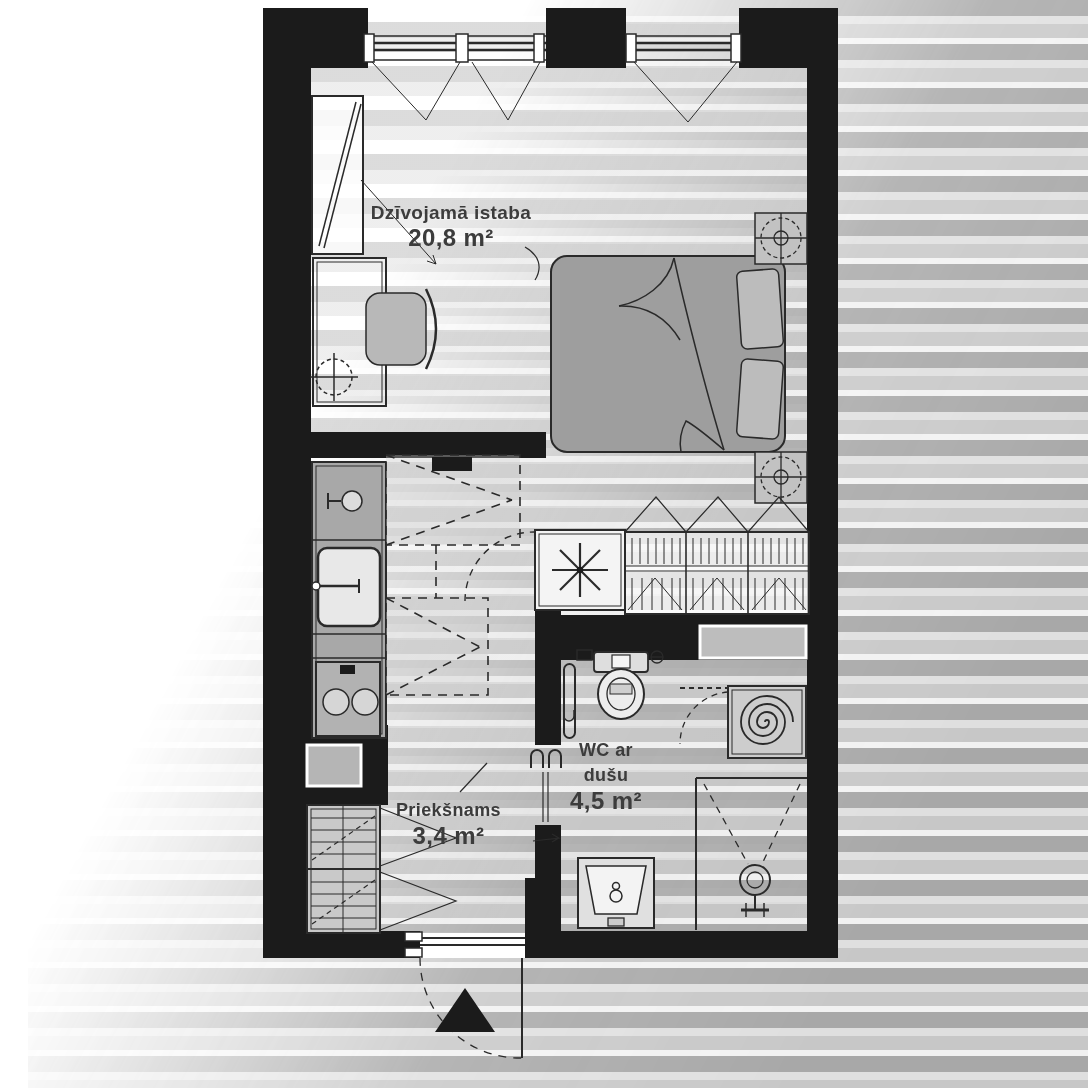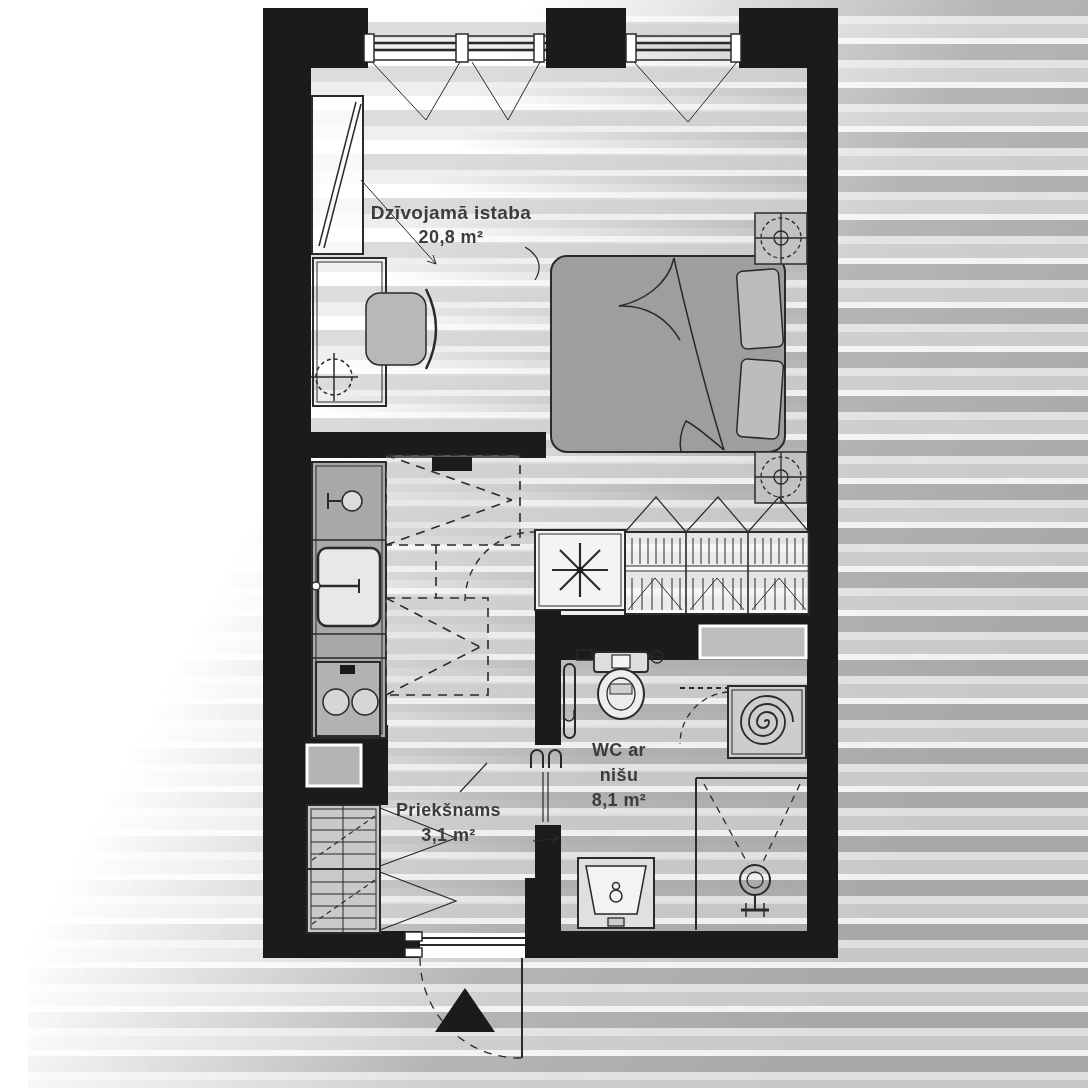--- a/index.html
+++ b/index.html
@@ -27,7 +27,7 @@
     position:absolute;text-align:center;color:#3c3c3c;font-weight:700;
     font-size:19px;line-height:25px;letter-spacing:.4px;
   }
-  .label .area{font-size:18px;}
+  .label .area{font-size:24px;}
   .lbl-line{white-space:nowrap;}
 </style>
 </head>

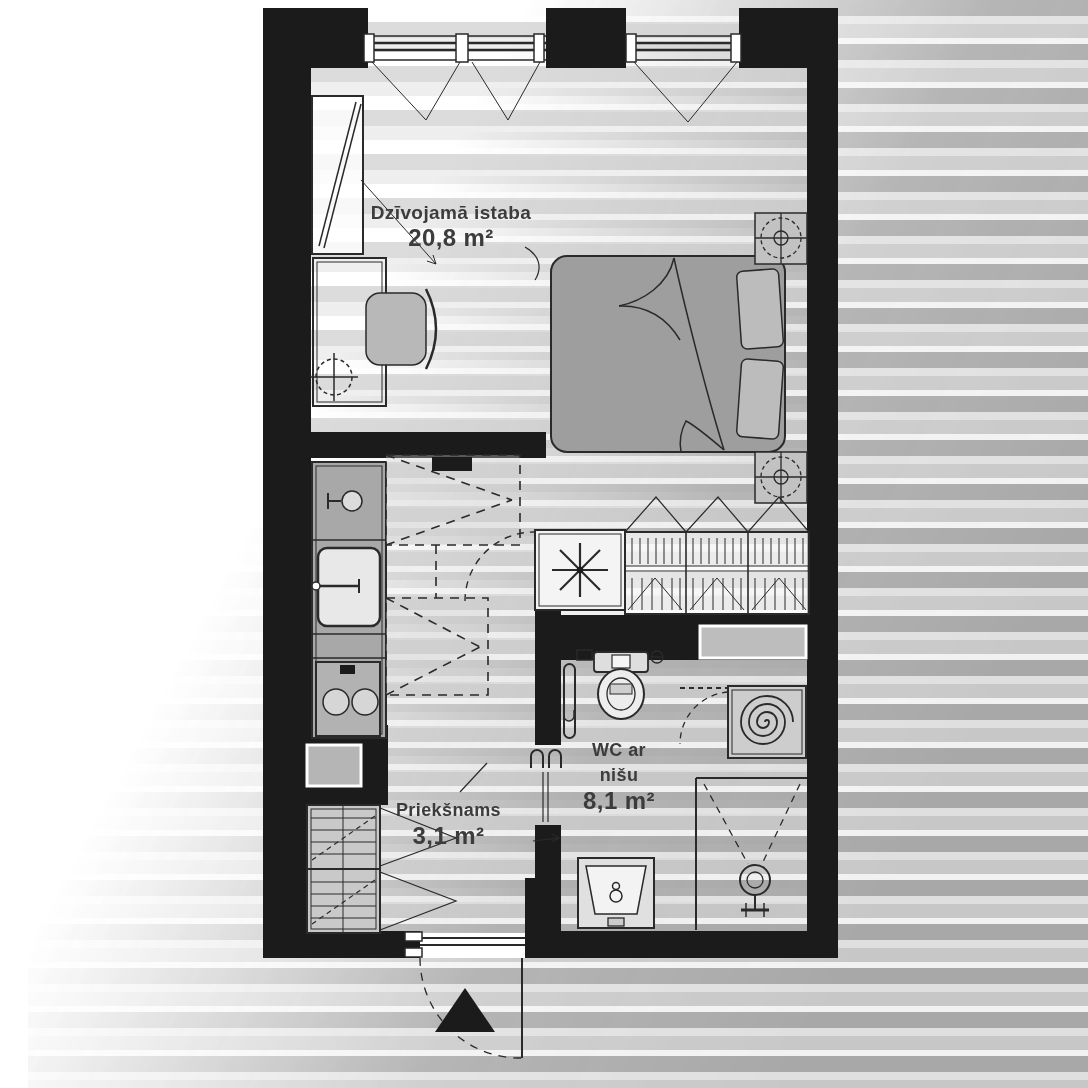--- a/index.html
+++ b/index.html
@@ -293,7 +293,7 @@
     <div class="lbl-line area">3,1 m²</div>
   </div>
 
-  <div class="label" style="left:530px;top:738px;width:122px;font-size:18px">
+  <div class="label" style="left:517px;top:738px;width:122px;font-size:18px">
     <div class="lbl-line">WC ar</div>
     <div class="lbl-line">nišu</div>
     <div class="lbl-line area">8,1 m²</div>

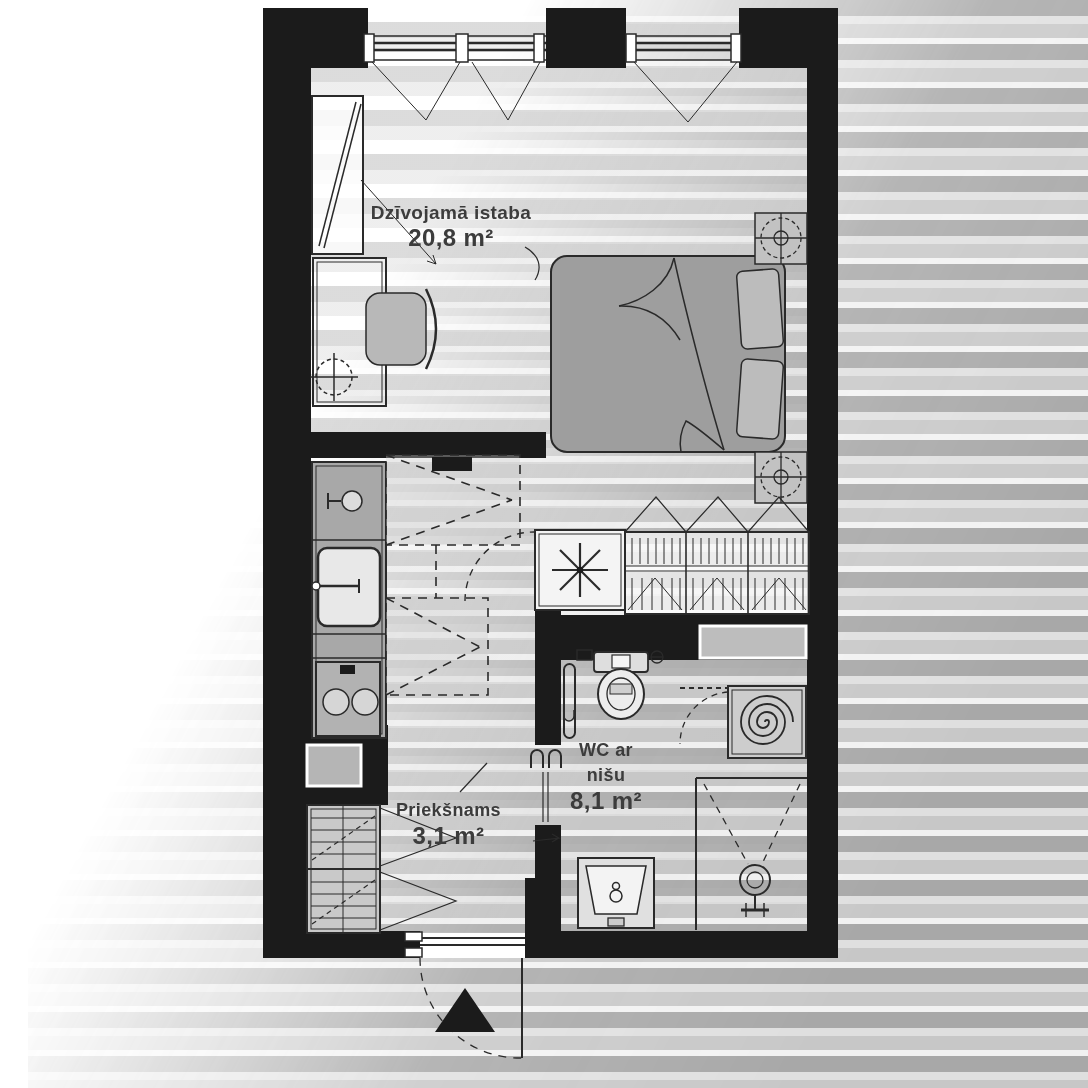--- a/index.html
+++ b/index.html
@@ -295,7 +295,7 @@
 
   <div class="label" style="left:517px;top:738px;width:122px;font-size:18px">
     <div class="lbl-line">WC ar</div>
-    <div class="lbl-line">nišu</div>
+    <div class="lbl-line">dušu</div>
     <div class="lbl-line area">8,1 m²</div>
   </div>
 

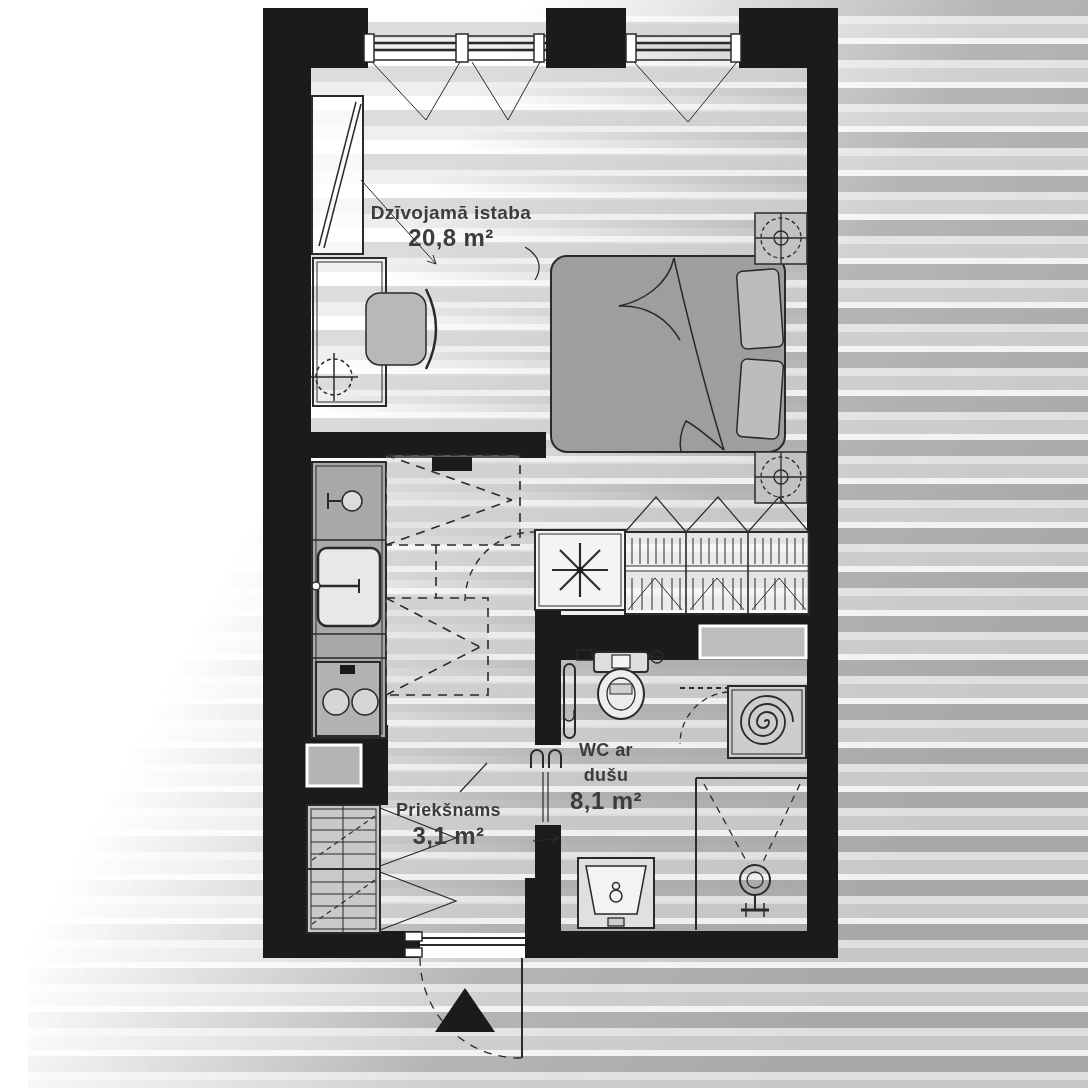--- a/index.html
+++ b/index.html
@@ -296,7 +296,7 @@
   <div class="label" style="left:517px;top:738px;width:122px;font-size:18px">
     <div class="lbl-line">WC ar</div>
     <div class="lbl-line">dušu</div>
-    <div class="lbl-line area">8,1 m²</div>
+    <div class="lbl-line area">4,5 m²</div>
   </div>
 
 </div>

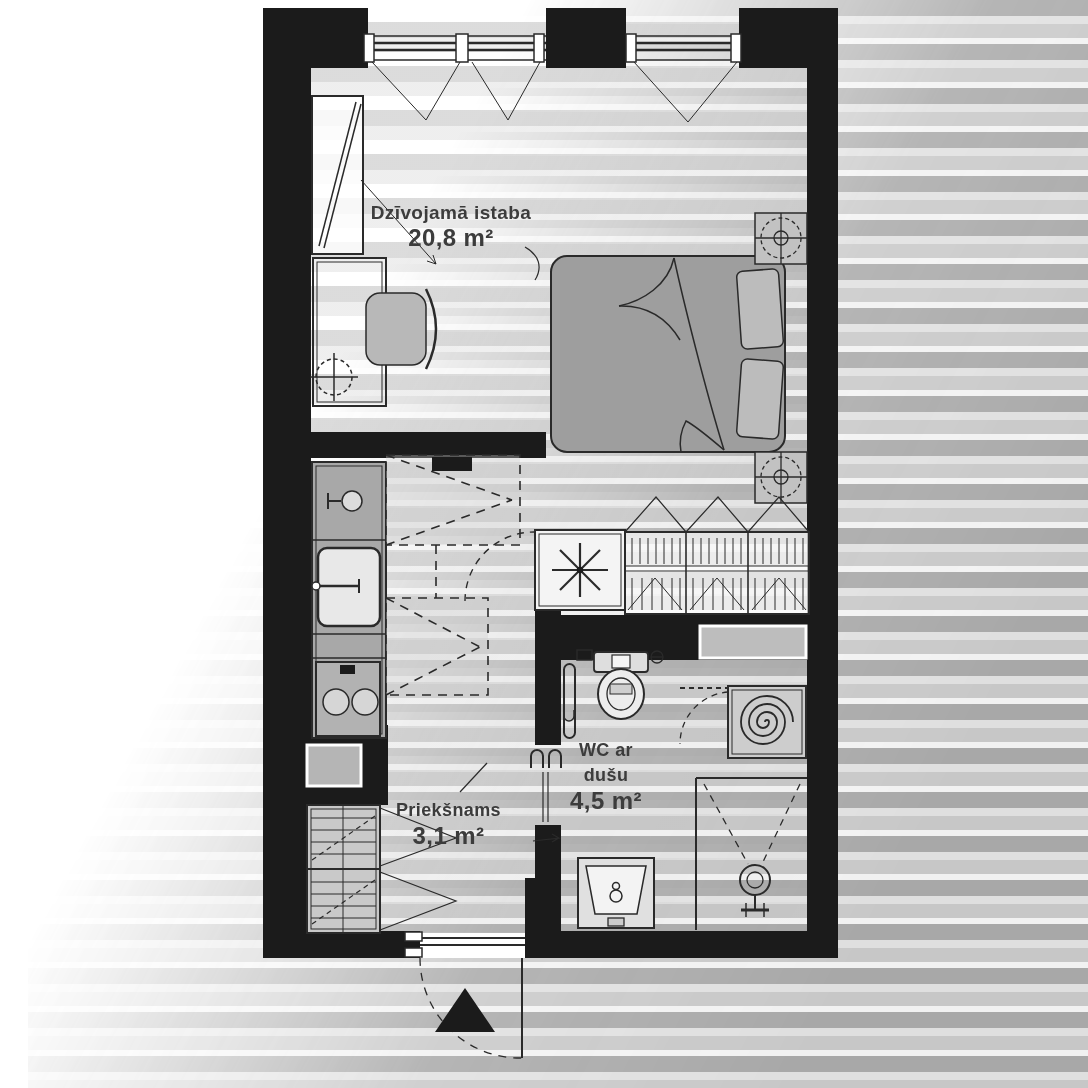--- a/index.html
+++ b/index.html
@@ -290,7 +290,7 @@
 
   <div class="label" style="left:338px;top:798px;width:165px;font-size:18px">
     <div class="lbl-line">Priekšnams</div>
-    <div class="lbl-line area">3,1 m²</div>
+    <div class="lbl-line area">3,4 m²</div>
   </div>
 
   <div class="label" style="left:517px;top:738px;width:122px;font-size:18px">

